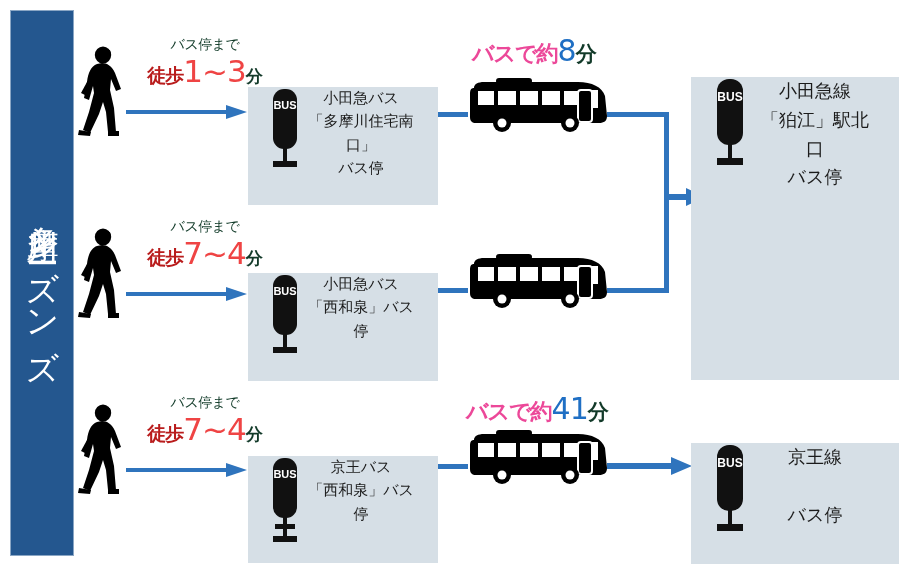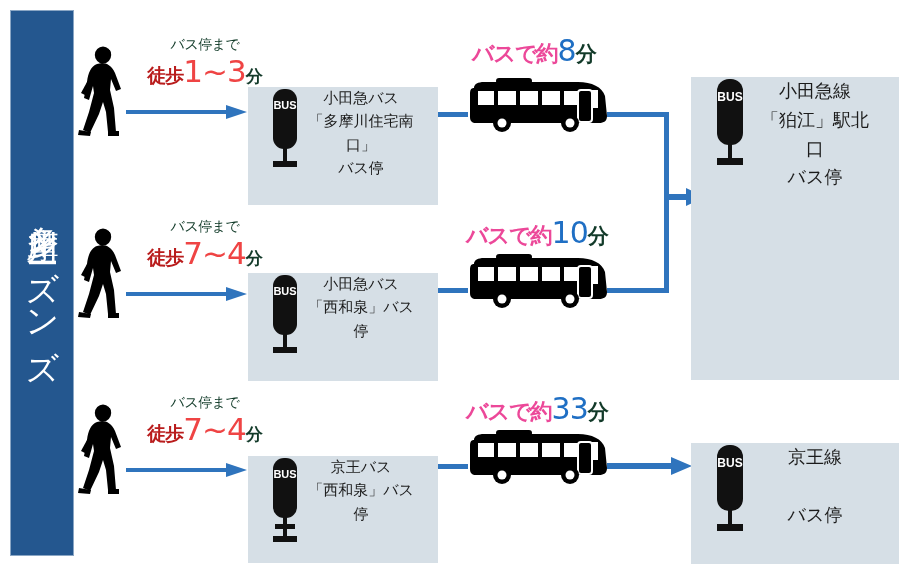--- a/index.html
+++ b/index.html
@@ -199,9 +199,6 @@
     </span>
   </div>
 
-  <div class="bustime" style="left:466px;top:218px;">
-    <span class="lbl">バスで約</span><span class="num">10</span><span class="unit">分</span>
-  </div>
 
   <div class="bus" style="left:466px;top:252px;">
     <svg width="145" height="60" viewBox="0 0 145 60" xmlns="http://www.w3.org/2000/svg">

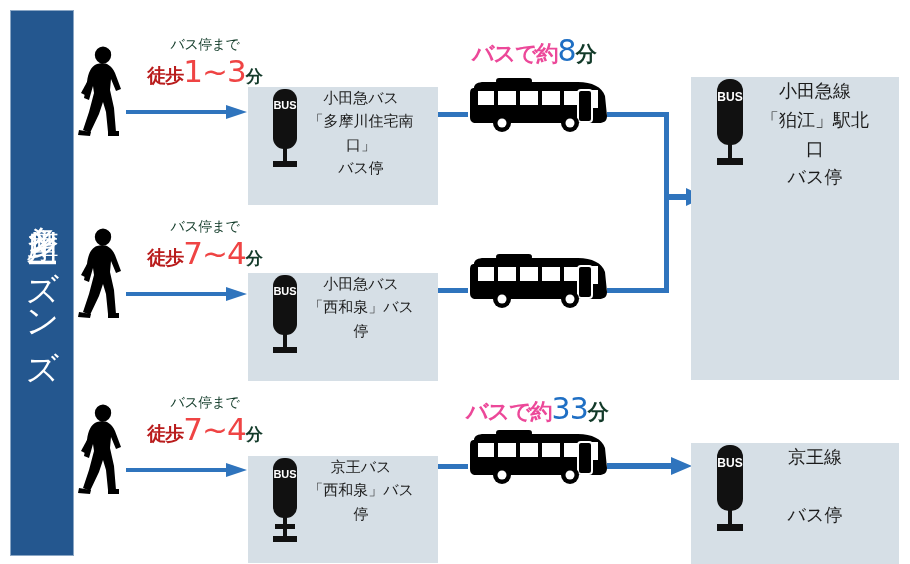--- a/index.html
+++ b/index.html
@@ -294,7 +294,7 @@
   </div>
 
   <div class="bustime" style="left:466px;top:394px;">
-    <span class="lbl">バスで約</span><span class="num">33</span><span class="unit">分</span>
+    <span class="lbl">バスで約</span><span class="num">41</span><span class="unit">分</span>
   </div>
 
   <div class="bus" style="left:466px;top:428px;">

